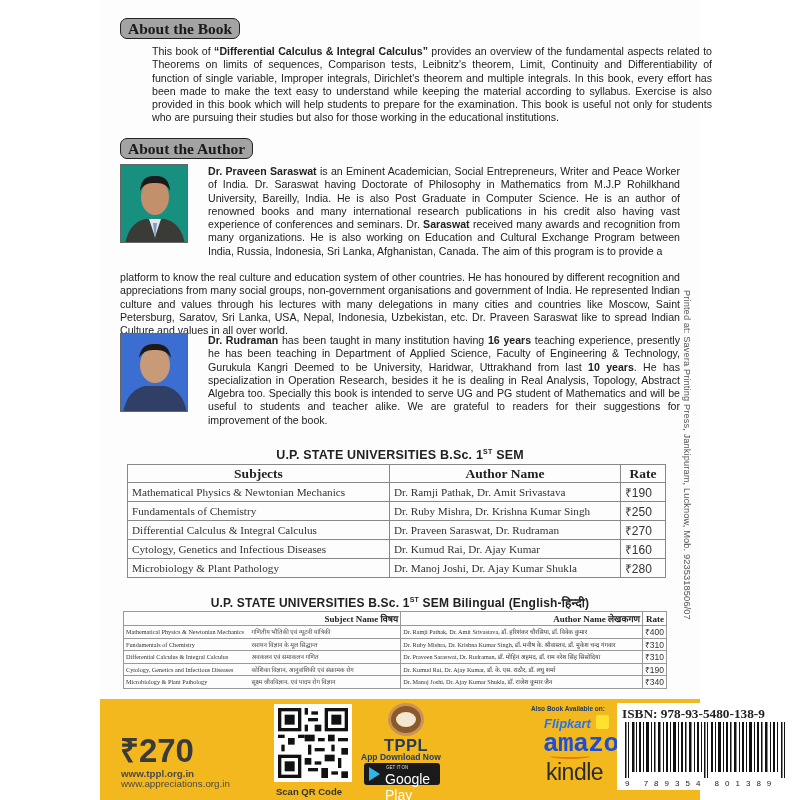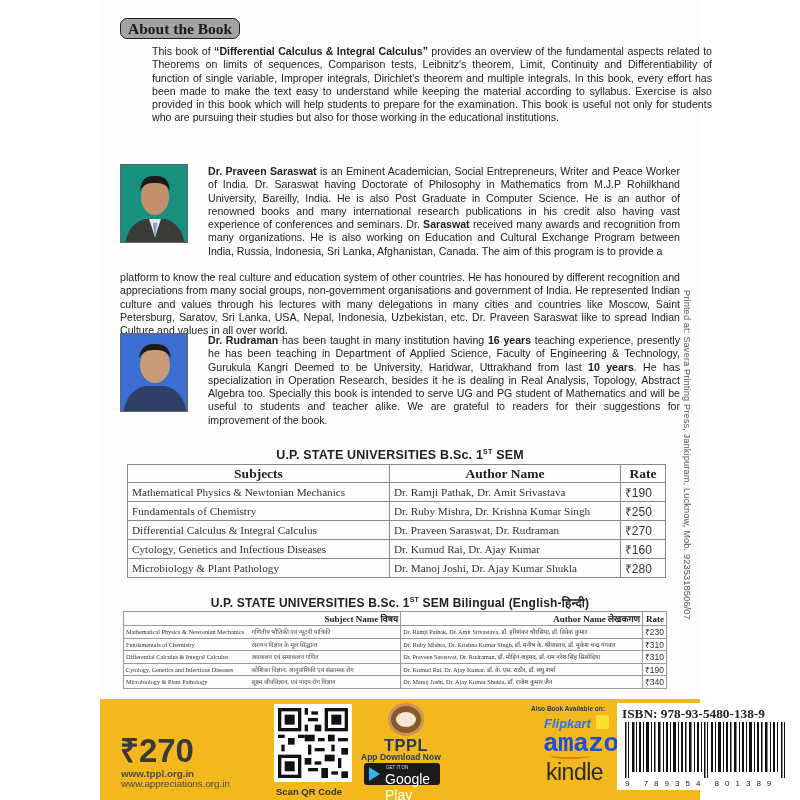--- a/index.html
+++ b/index.html
@@ -76,6 +76,7 @@
     <span>This book of </span><b>“Differential Calculus &amp; Integral Calculus”</b><span> provides an overview of the fundamental aspects related to Theorems on limits of sequences, Comparison tests, Leibnitz's theorem, Limit, Continuity and Differentiability of function of single variable, Improper integrals, Dirichlet's theorem and multiple integrals. In this book, every effort has been made to make the text easy to understand while keeping the material according to syllabus. Exercise is also provided in this book which will help students to prepare for the examination. This book is useful not only for students who are pursuing their studies but also for those working in the educational institutions.</span>
   </div>
 
+  <div class="section-head" style="top:138px;">About the Author</div>
 
   <div class="photo" style="left:20px; top:164px; width:68px; height:79px; background:#1a8f7d;">
     <svg width="68" height="79" viewBox="0 0 68 79">

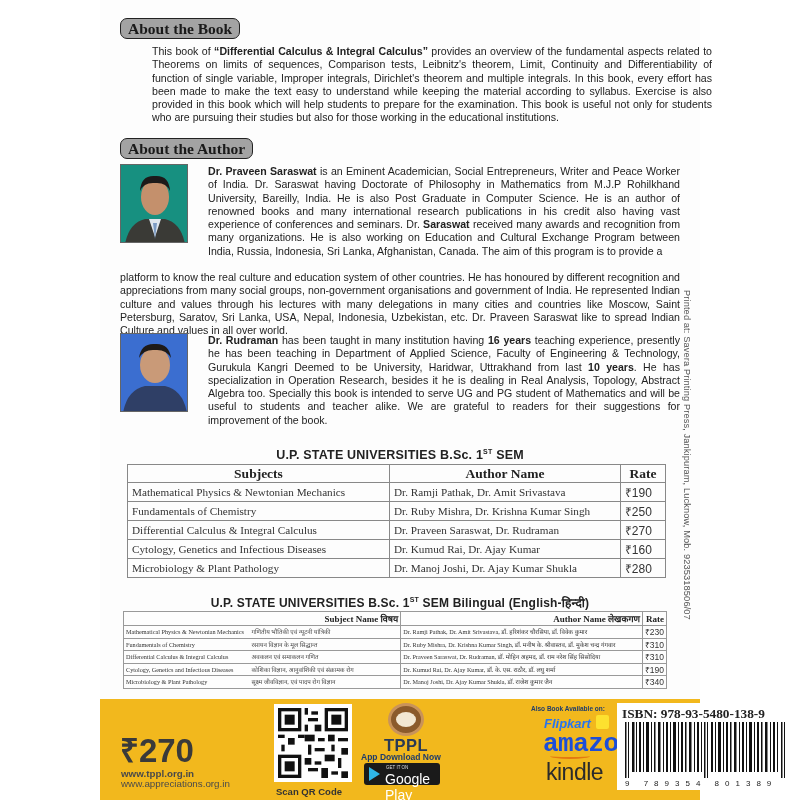--- a/index.html
+++ b/index.html
@@ -157,7 +157,7 @@
           <td style="width:126px;border-right:none">Mathematical Physics &amp; Newtonian Mechanics</td>
           <td class="hi" style="border-left:none">गणितीय भौतिकी एवं न्यूटनी यांत्रिकी</td>
           <td>Dr. Ramji Pathak, Dr. Amit Srivastava, डॉ. हरिशंकर चौरसिया, डॉ. विवेक कुमार</td>
-          <td class="rate">₹230</td>
+          <td class="rate">₹400</td>
         </tr>
     <tr>
           <td style="border-right:none">Fundamentals of Chemistry</td>

